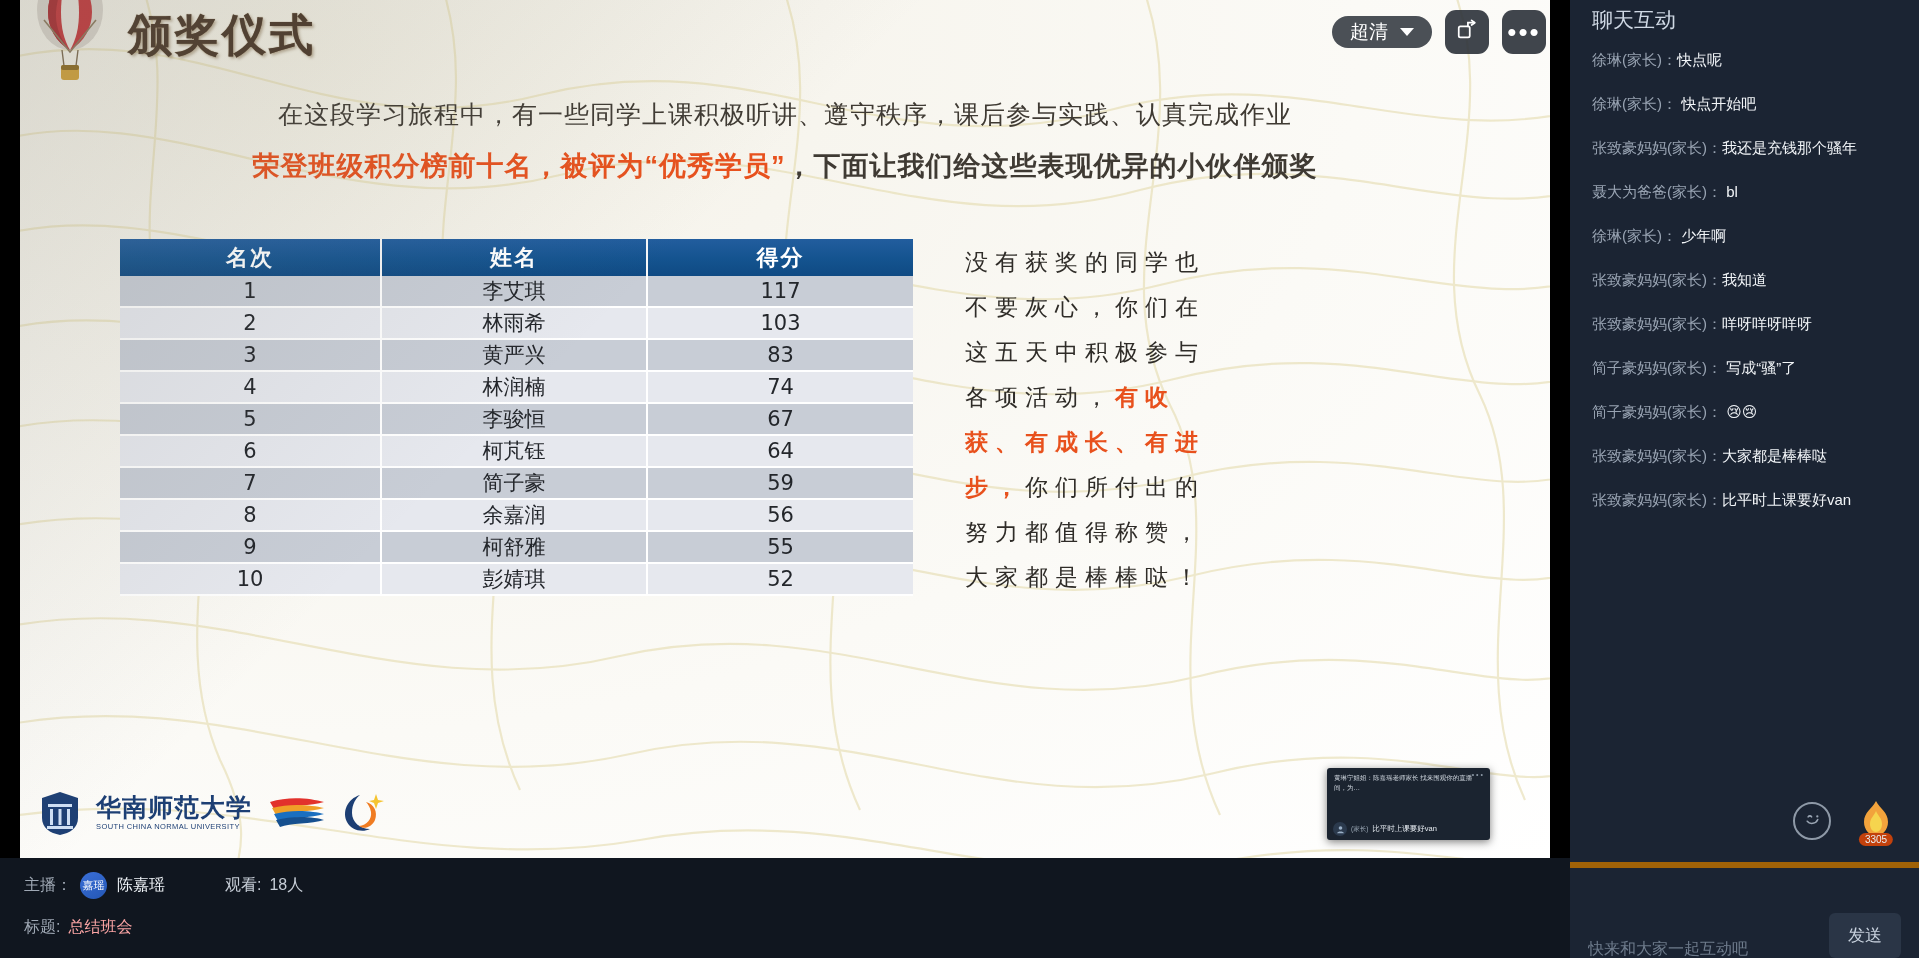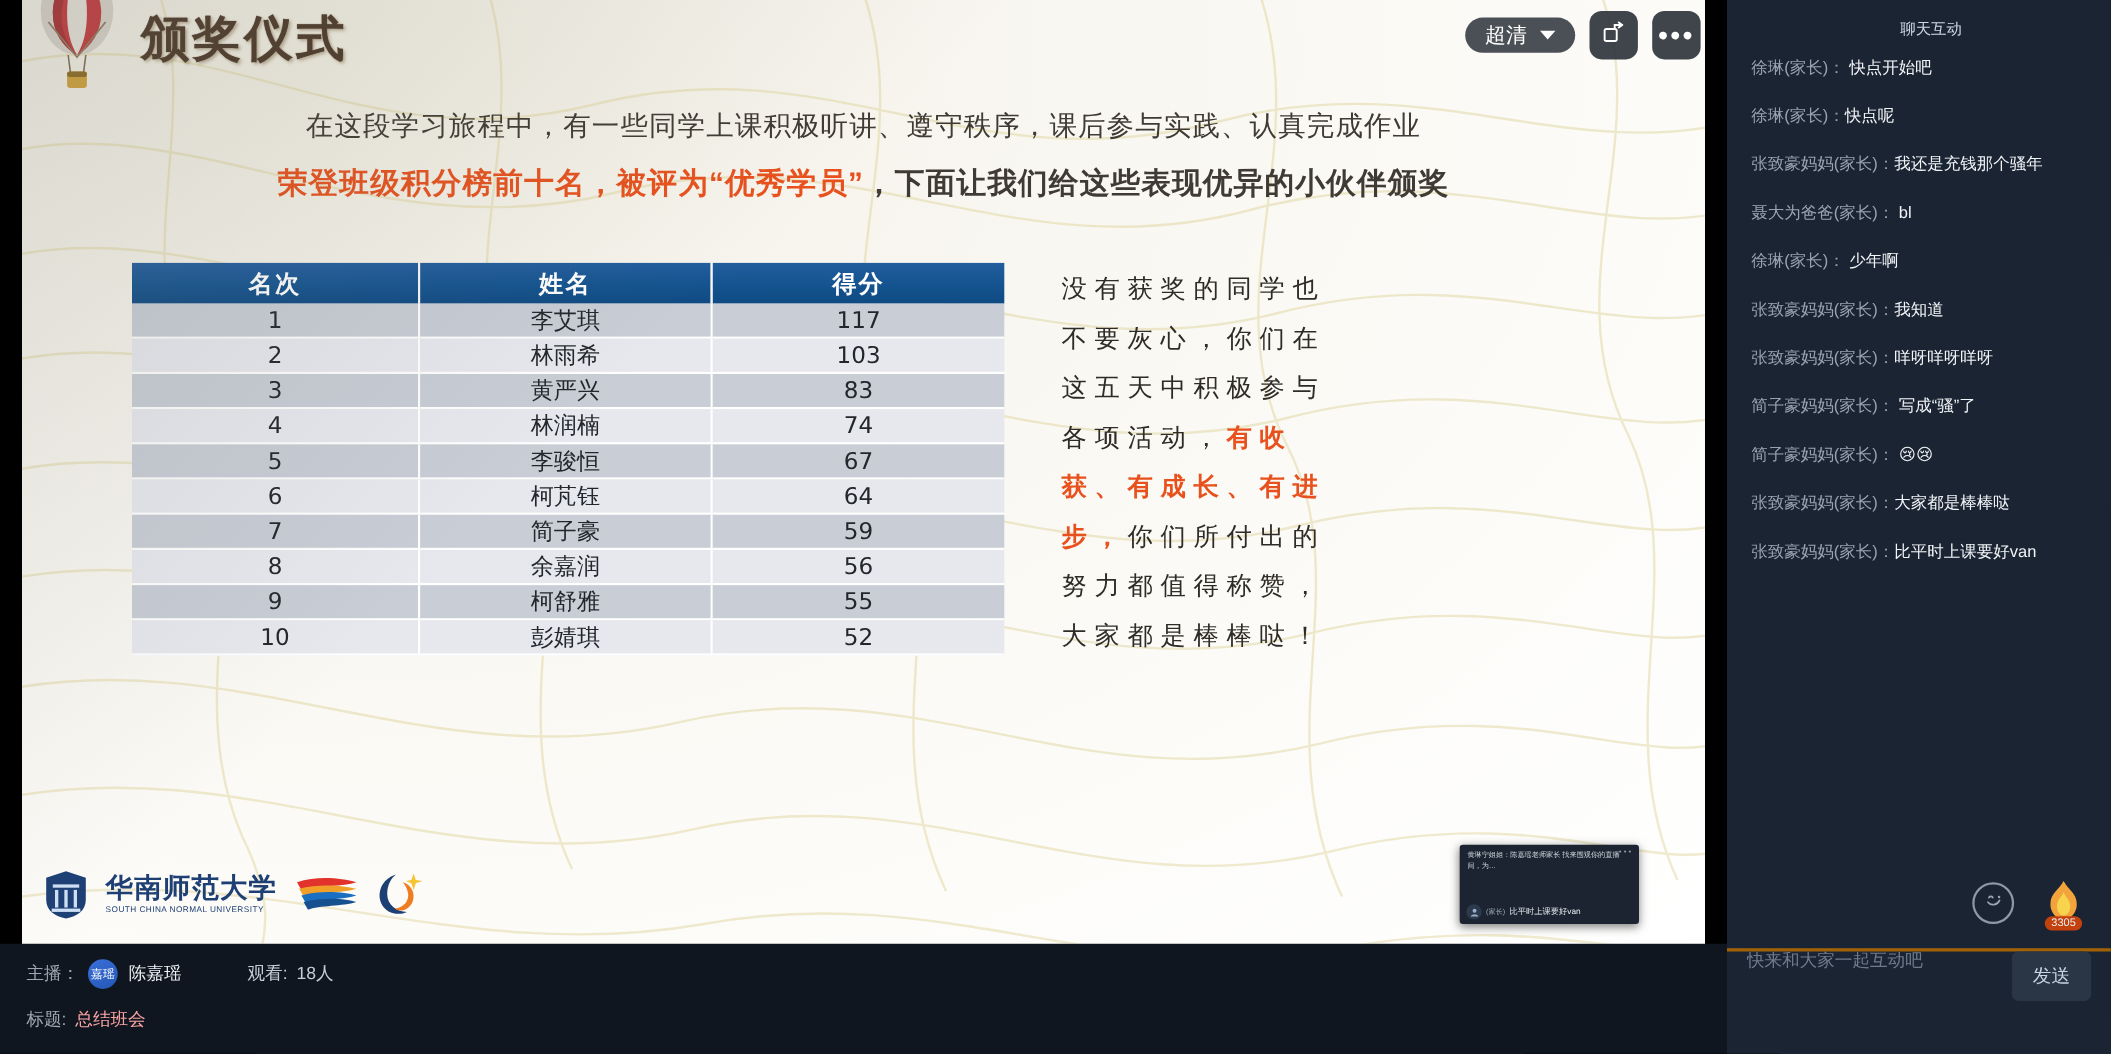--- a/index.html
+++ b/index.html
@@ -109,7 +109,7 @@
   
   .chat{ width:349px; height:958px; background:#1b2433; display:flex; flex-direction:column;
     flex:0 0 349px; position:relative; }
-  .chat-head{ color:#cfd8e4; font-size:14px; padding:18px 0 10px 22px;text-align:center; }
+  .chat-head{ color:#cfd8e4; font-size:21px; padding:6px 0 10px 22px; }
   .chat-list{ flex:1; overflow:hidden; padding:4px 20px 0 22px; }
   .msg{ font-size:15px; line-height:24px; margin-bottom:20px; word-break:break-all; }
   .msg .who{ color:#98a3b2; }

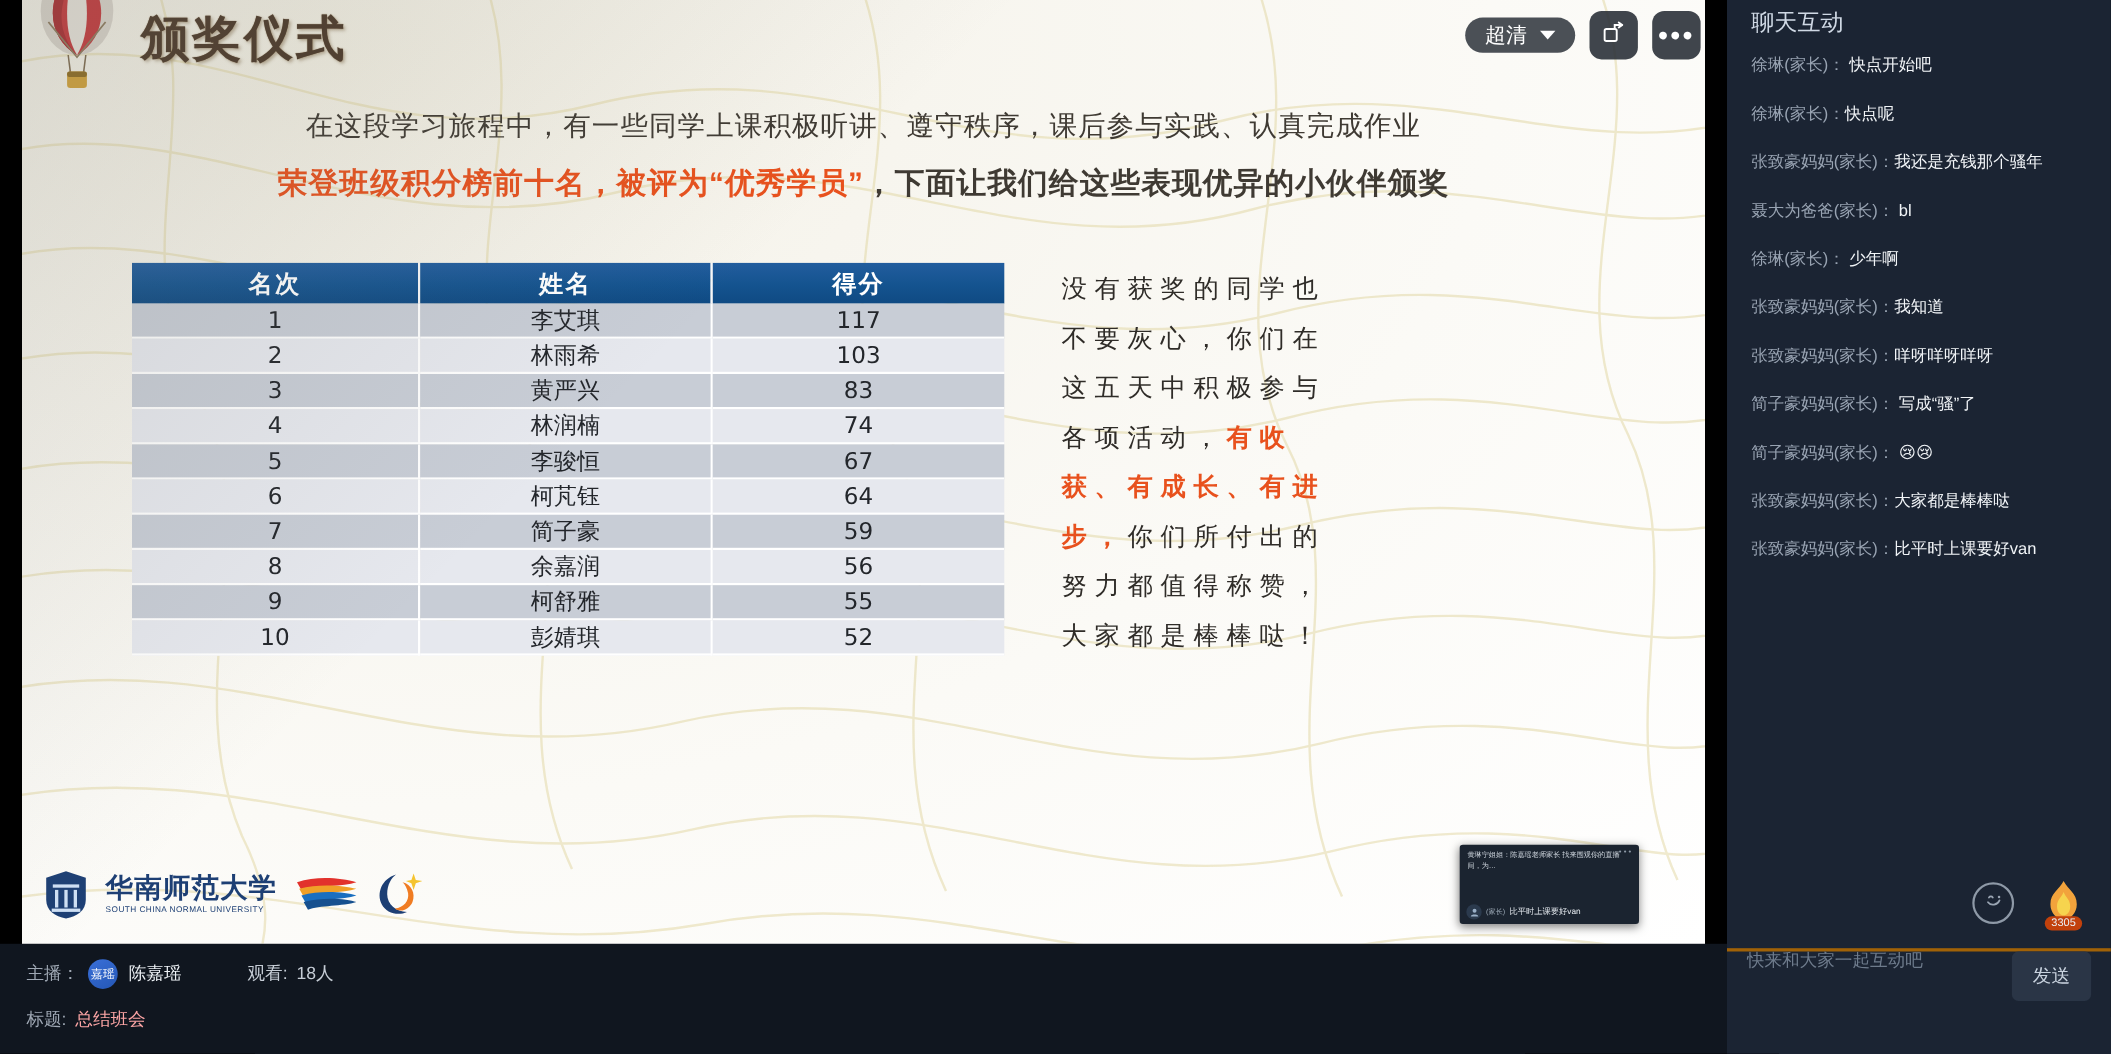--- a/index.html
+++ b/index.html
@@ -336,8 +336,8 @@
   <div class="chat">
     <div class="chat-head">聊天互动</div>
     <div class="chat-list" id="chat-list">
+        <div class="msg"><span class="who">徐琳(家长)：</span><span class="body">快点呢</span></div>
         <div class="msg"><span class="who">徐琳(家长)：</span><span class="body"> 快点开始吧</span></div>
-        <div class="msg"><span class="who">徐琳(家长)：</span><span class="body">快点呢</span></div>
         <div class="msg"><span class="who">张致豪妈妈(家长)：</span><span class="body">我还是充钱那个骚年</span></div>
         <div class="msg"><span class="who">聂大为爸爸(家长)：</span><span class="body"> bl</span></div>
         <div class="msg"><span class="who">徐琳(家长)：</span><span class="body"> 少年啊</span></div>

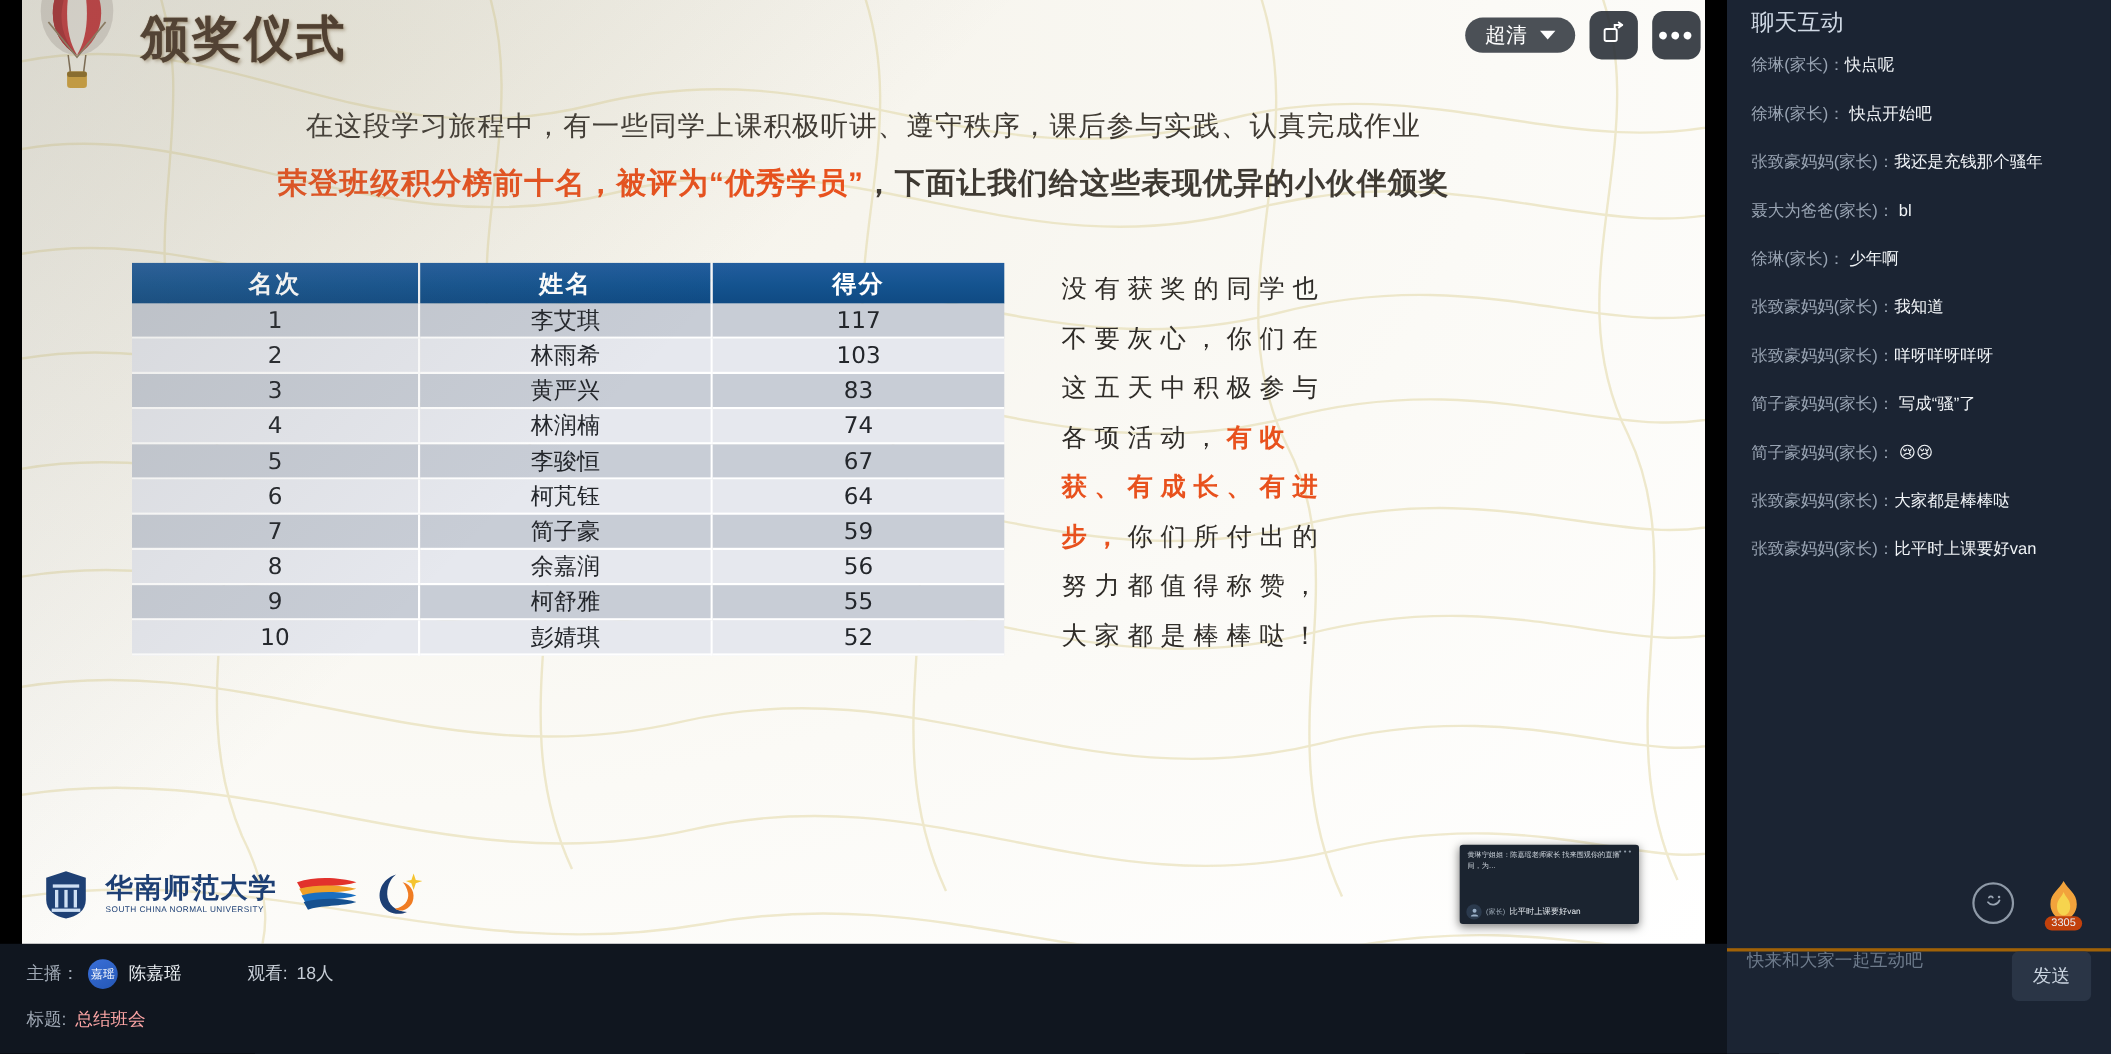--- a/index.html
+++ b/index.html
@@ -124,7 +124,7 @@
   .gift-badge{ position:absolute; left:50%; transform:translateX(-50%); bottom:-2px;
     background:#c2410c; color:#e9eef4; font-size:10px; padding:1px 6px; border-radius:8px; }
 
-  .chat-input-row{ height:96px; border-top:3px solid #a16207; display:flex; align-items:flex-start;
+  .chat-input-row{ height:96px; border-top:6px solid #a16207; display:flex; align-items:flex-end;
     padding:0 18px; }
   .chat-input{ flex:1; background:transparent; border:none; outline:none;
     color:#e7ecf2; font-size:16px; font-family:inherit; }

